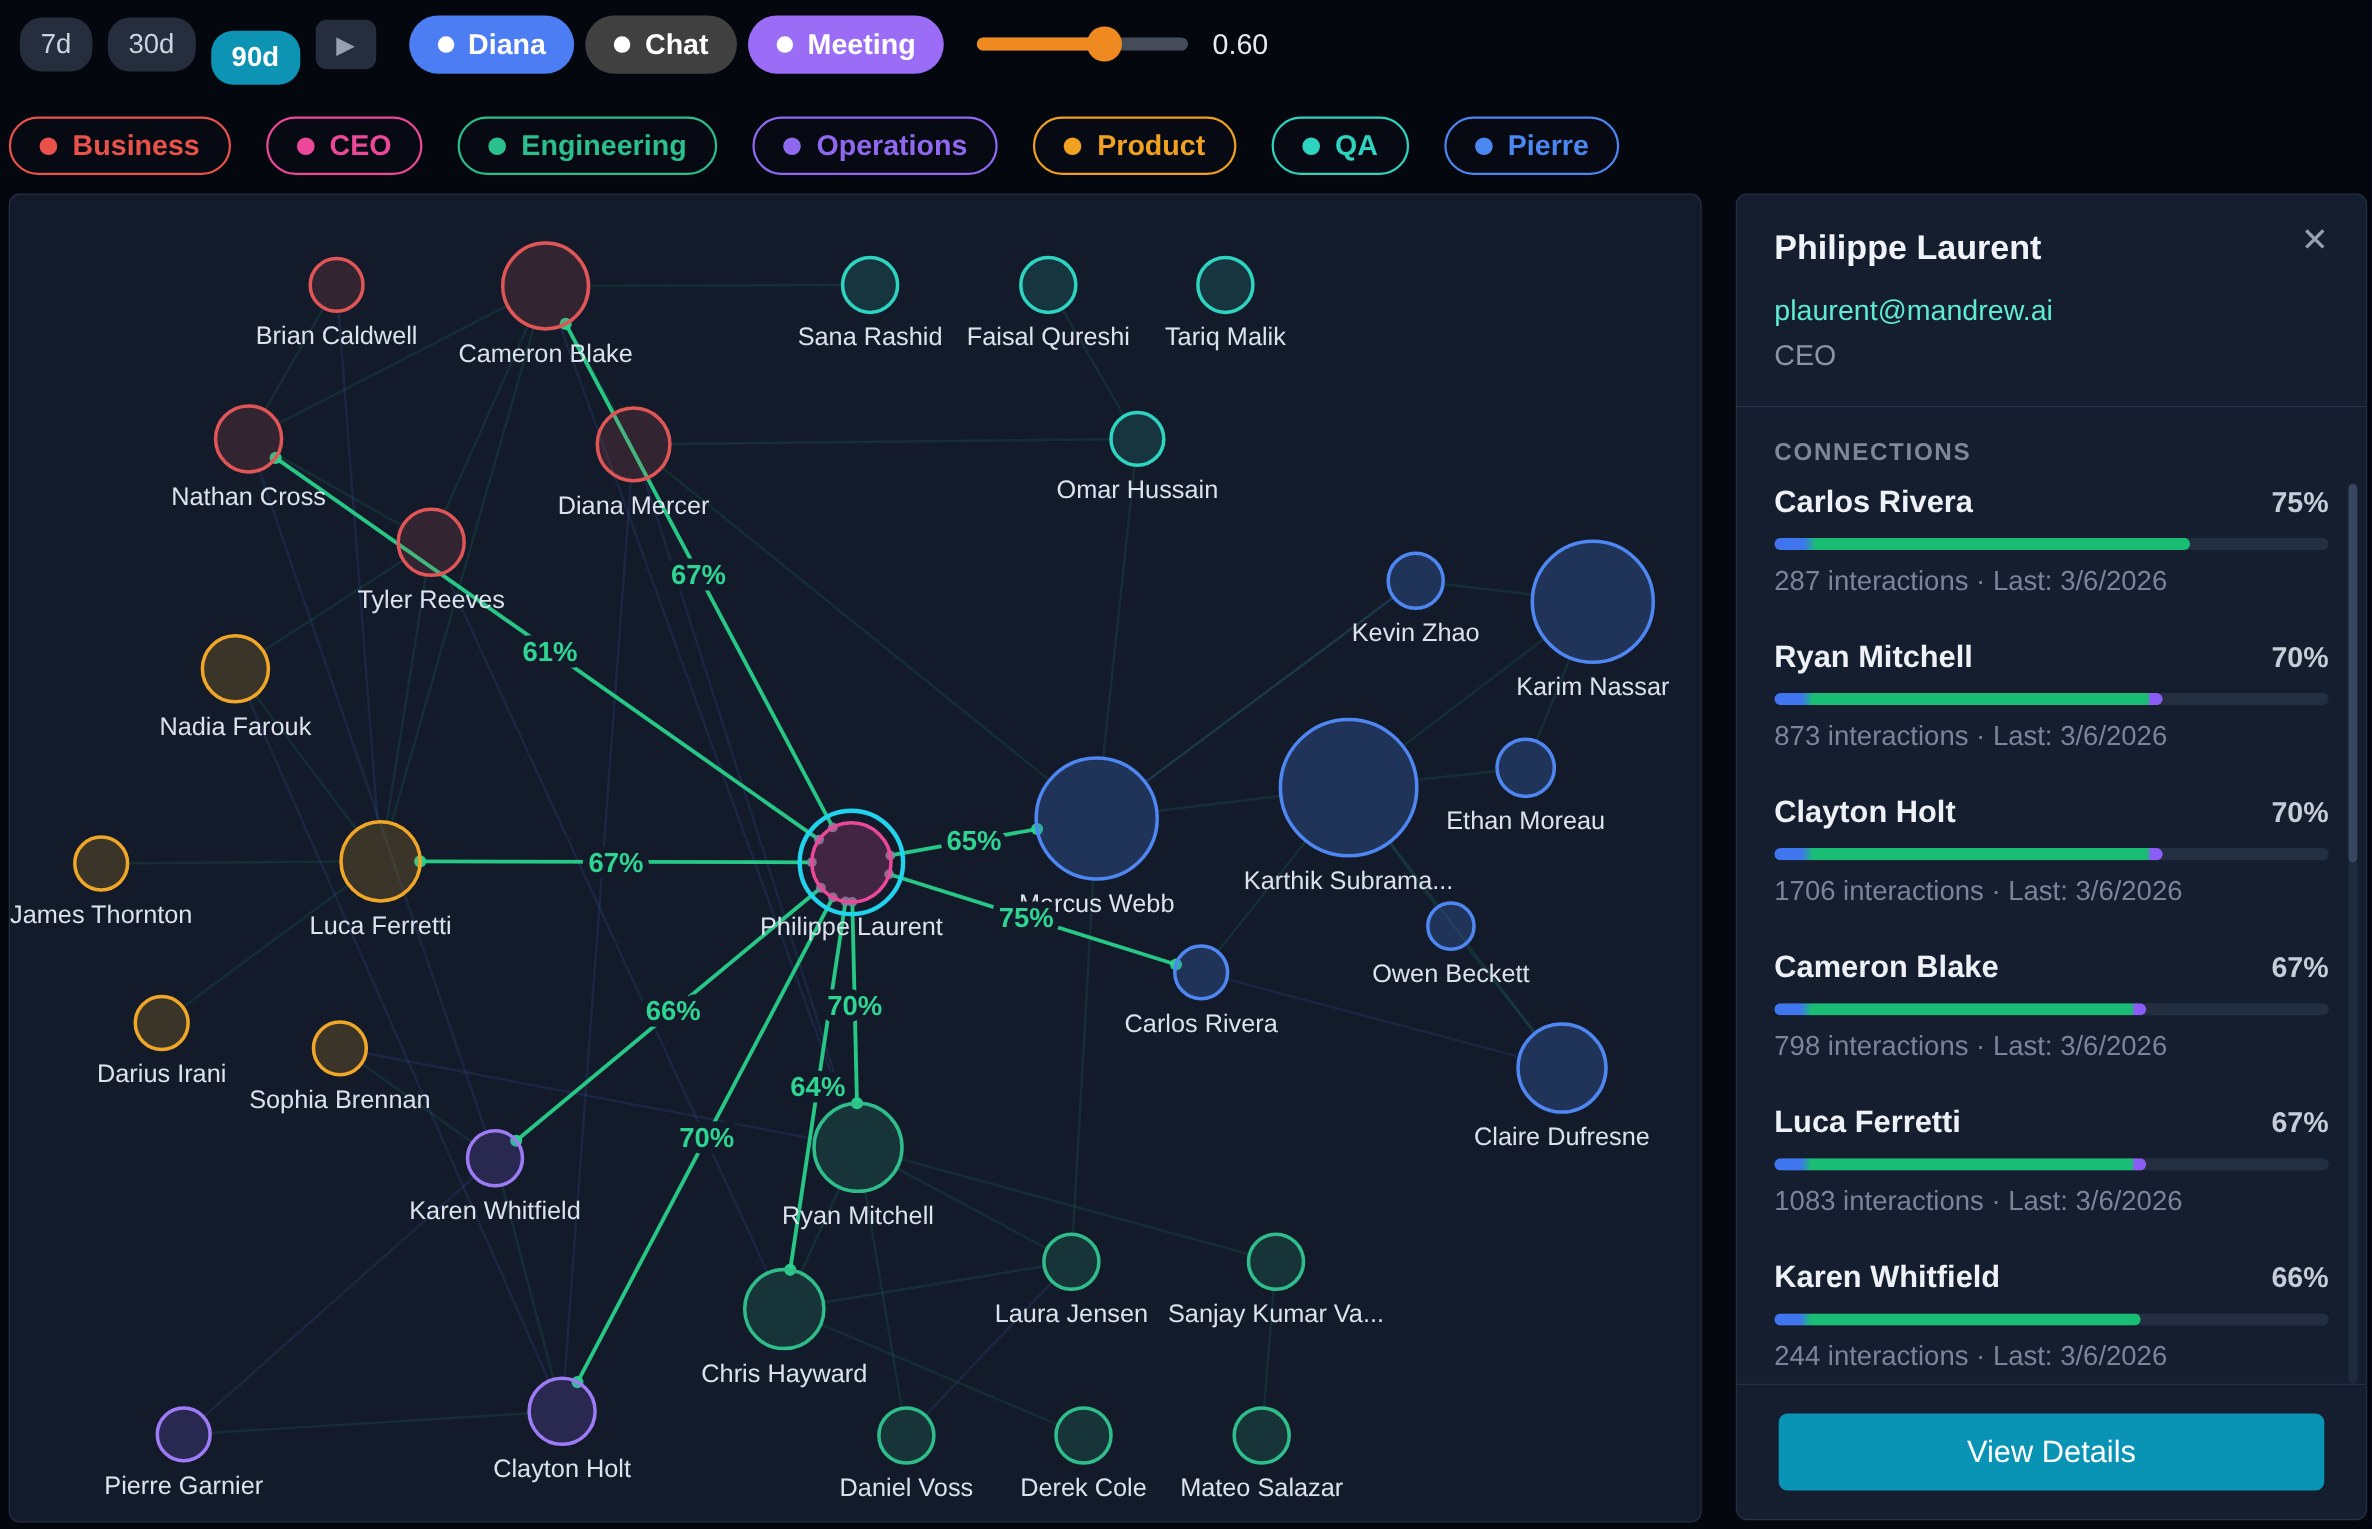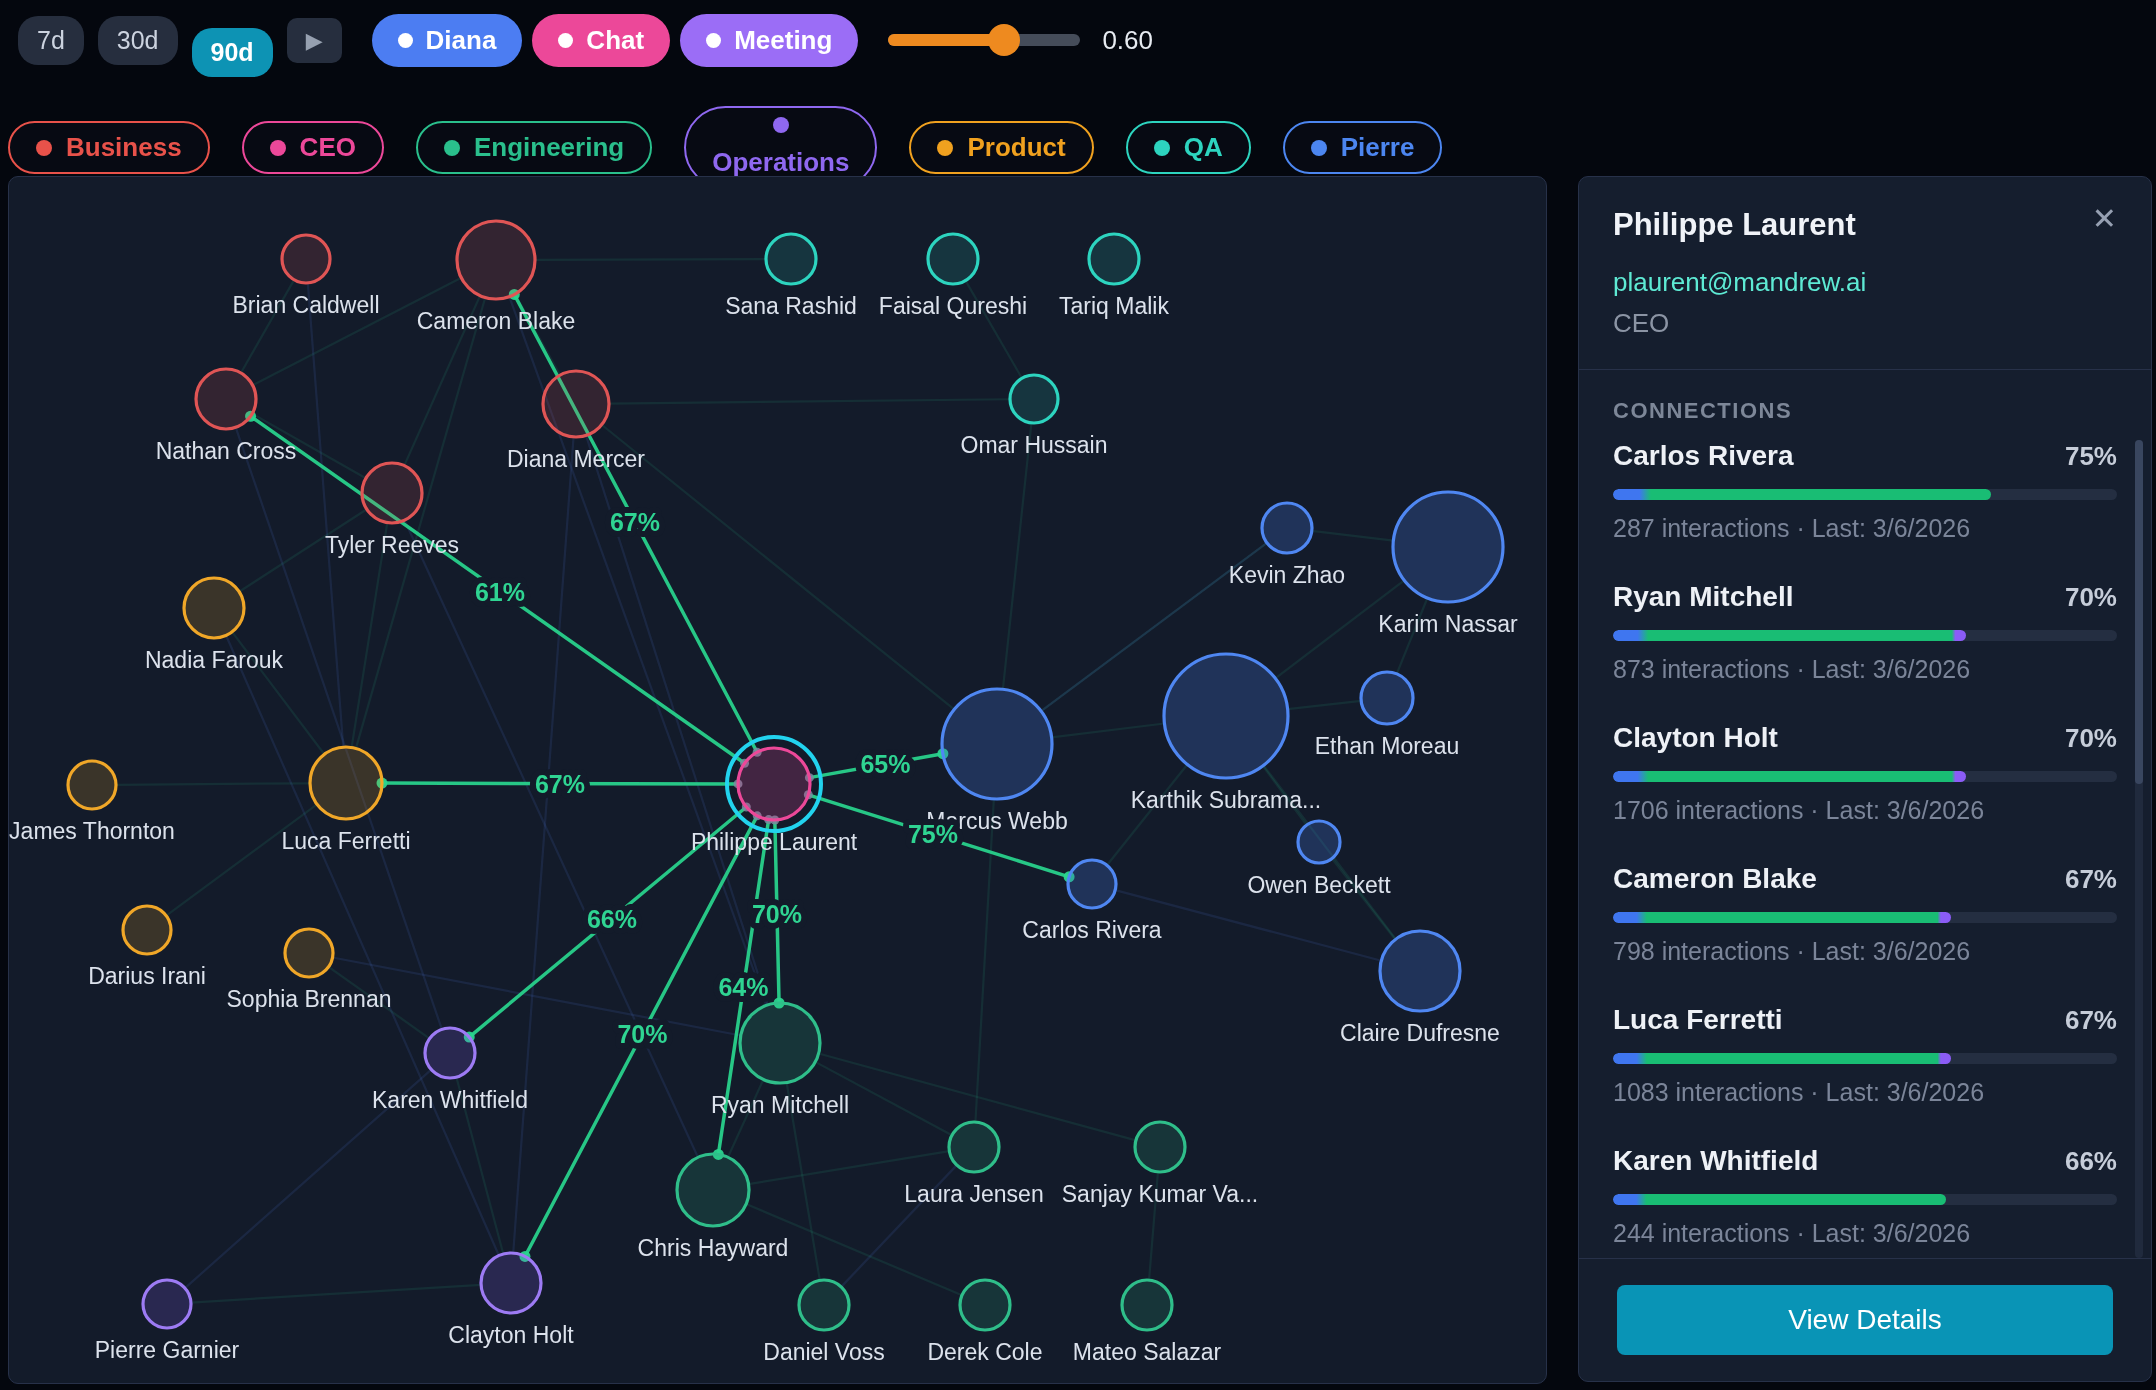--- a/index.html
+++ b/index.html
@@ -92,7 +92,7 @@
         <span class="dot"></span>
         <span>Diana</span>
       </button>
-      <button class="chip" style="background: #ec4899;">
+      <button class="chip" style="background: #404040;">
         <span class="dot"></span>
         <span>Chat</span>
       </button>

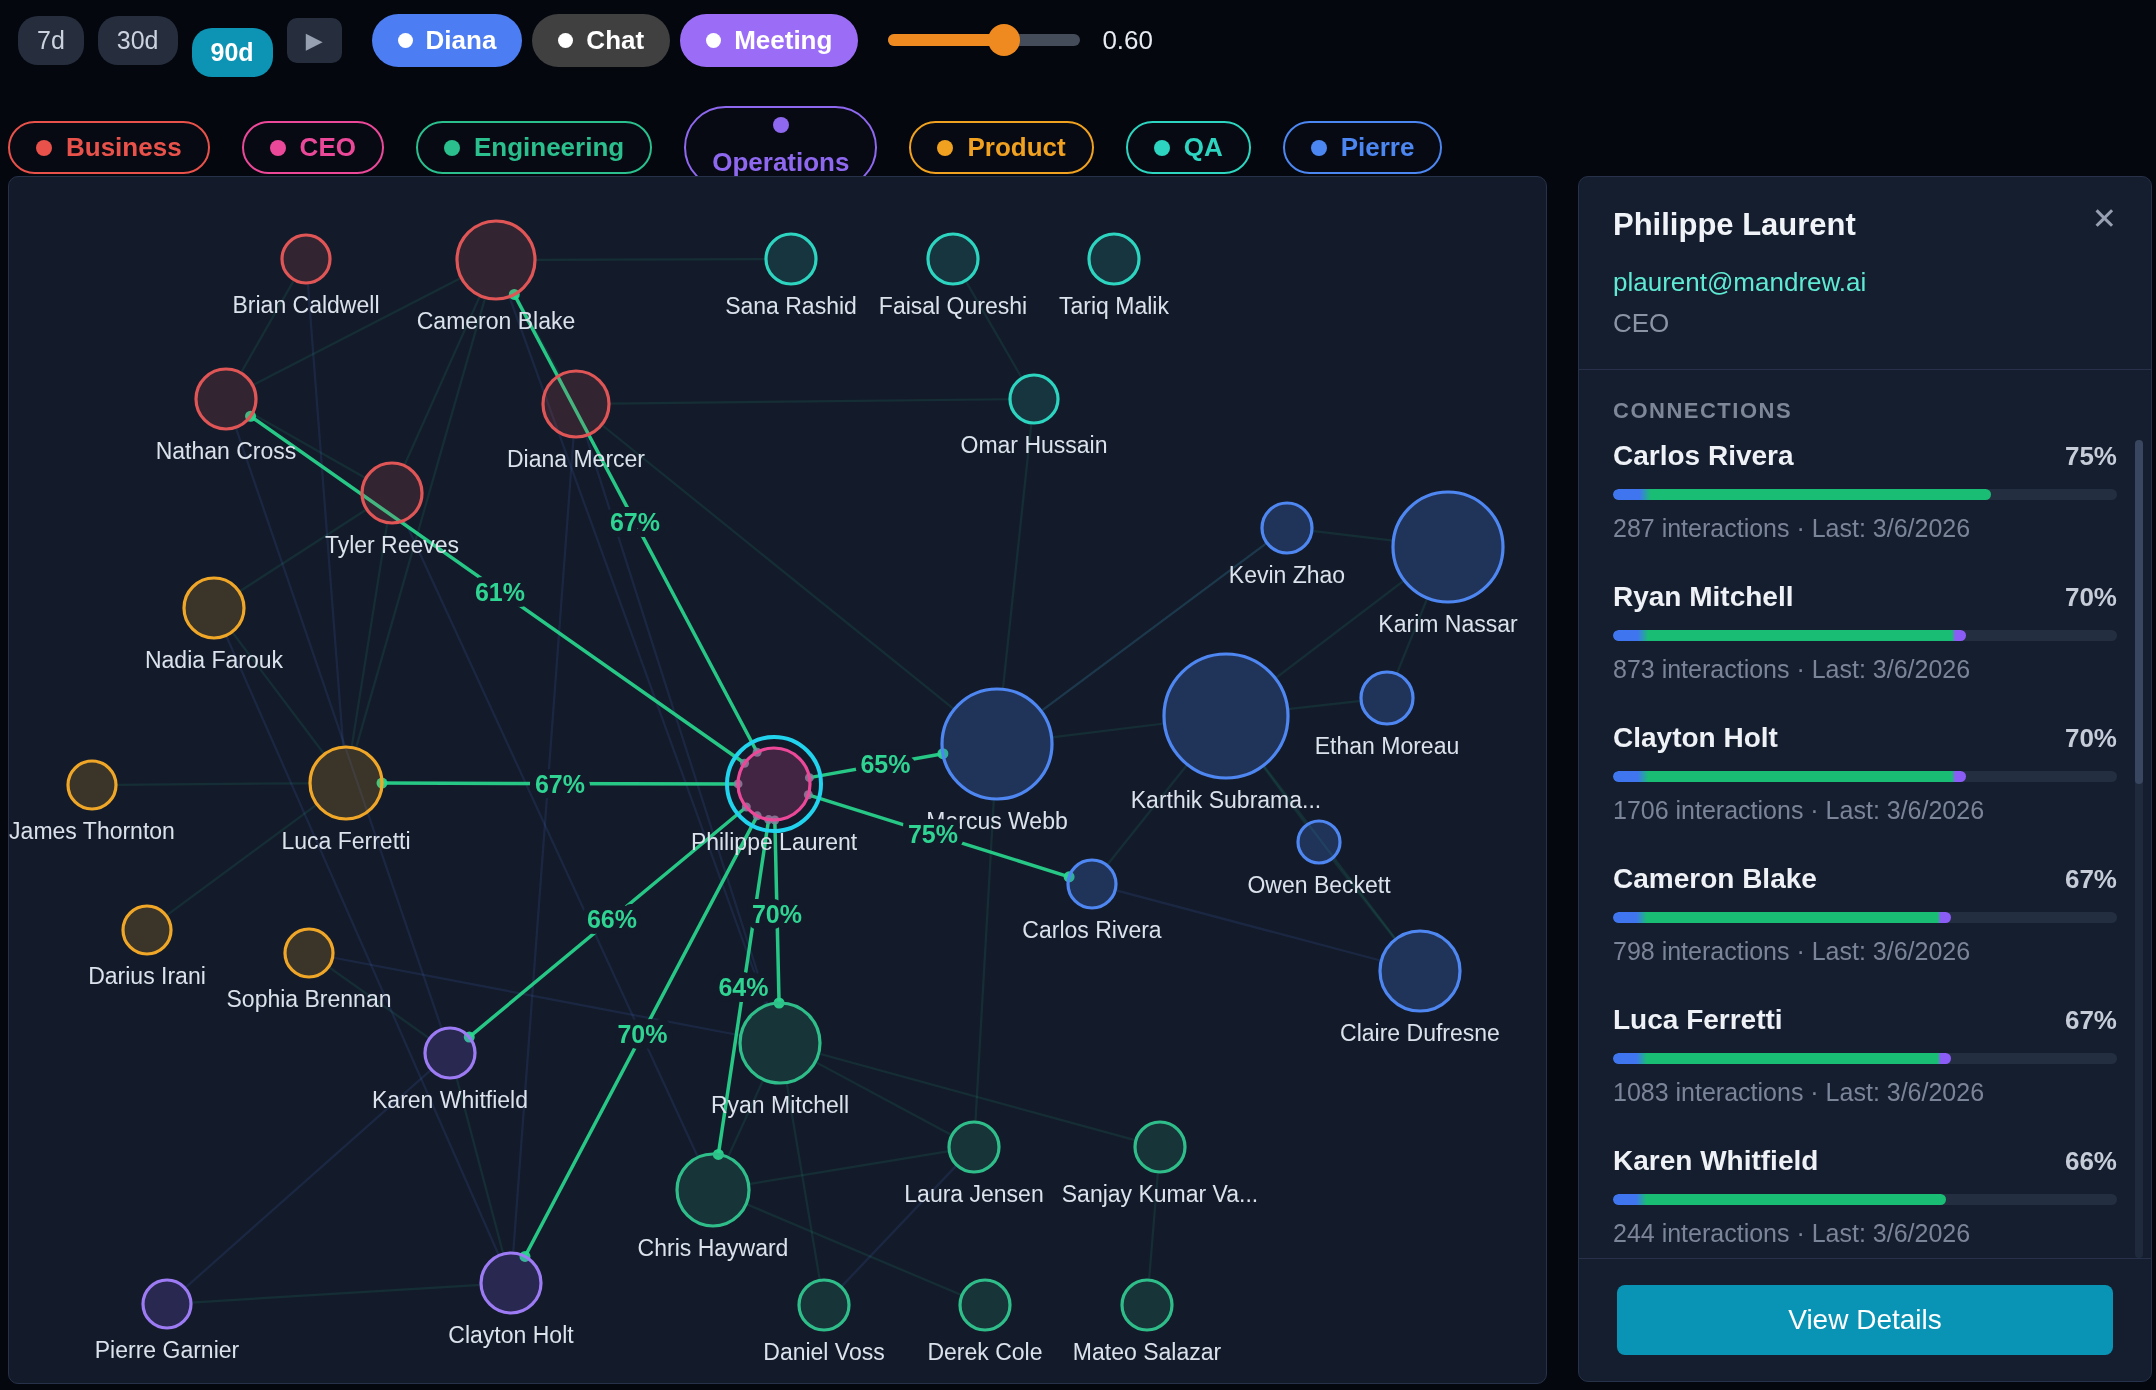--- a/index.html
+++ b/index.html
@@ -123,7 +123,7 @@
       <span class="dot" style="background: rgb(42, 191, 140);"></span>
       <span>Engineering</span>
     </button>
-    <button class="fpill" style="border: 2px solid rgb(143, 104, 240); color: rgb(143, 104, 240); flex-direction: column;">
+    <button class="fpill" style="border: 2px solid rgb(143, 104, 240); color: rgb(143, 104, 240);">
       <span class="dot" style="background: rgb(143, 104, 240);"></span>
       <span>Operations</span>
     </button>

